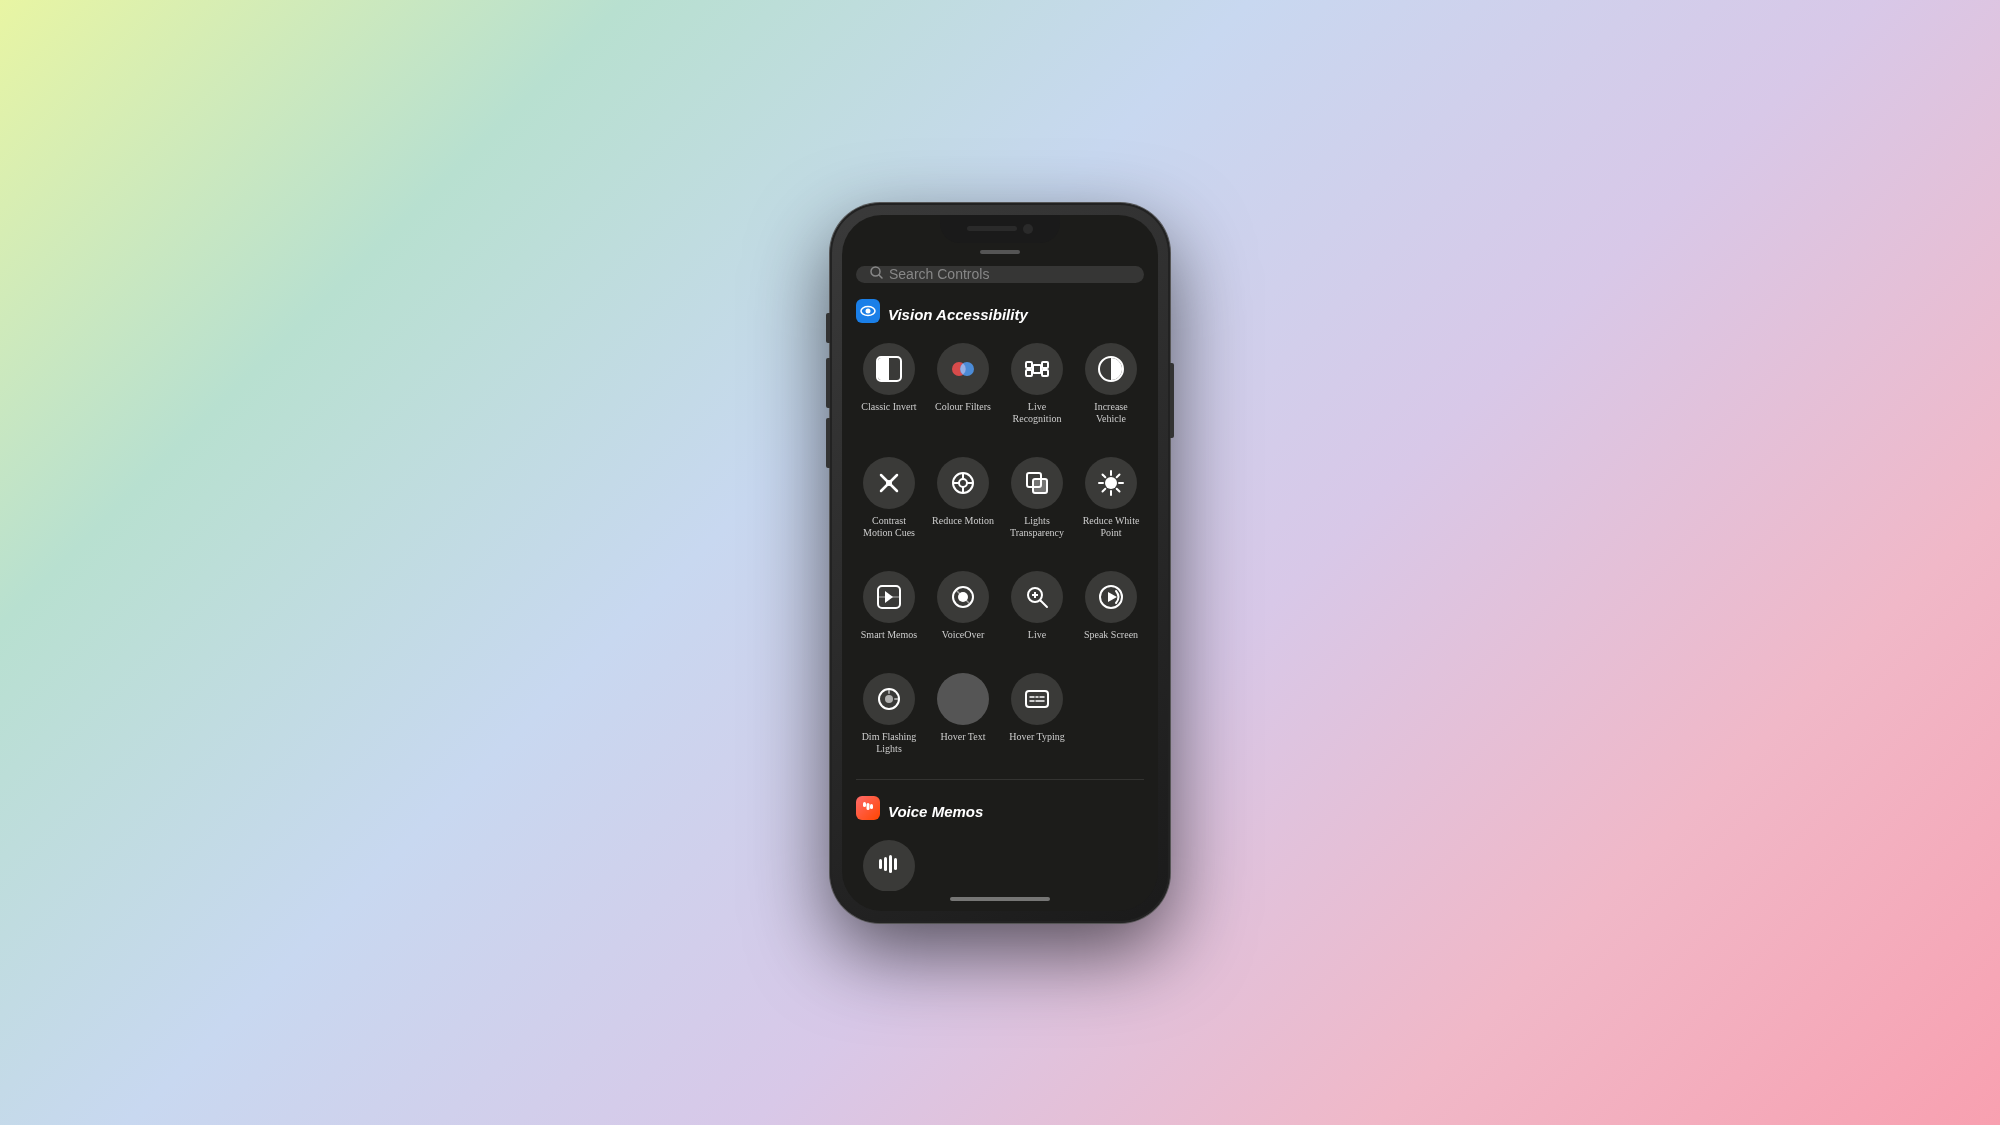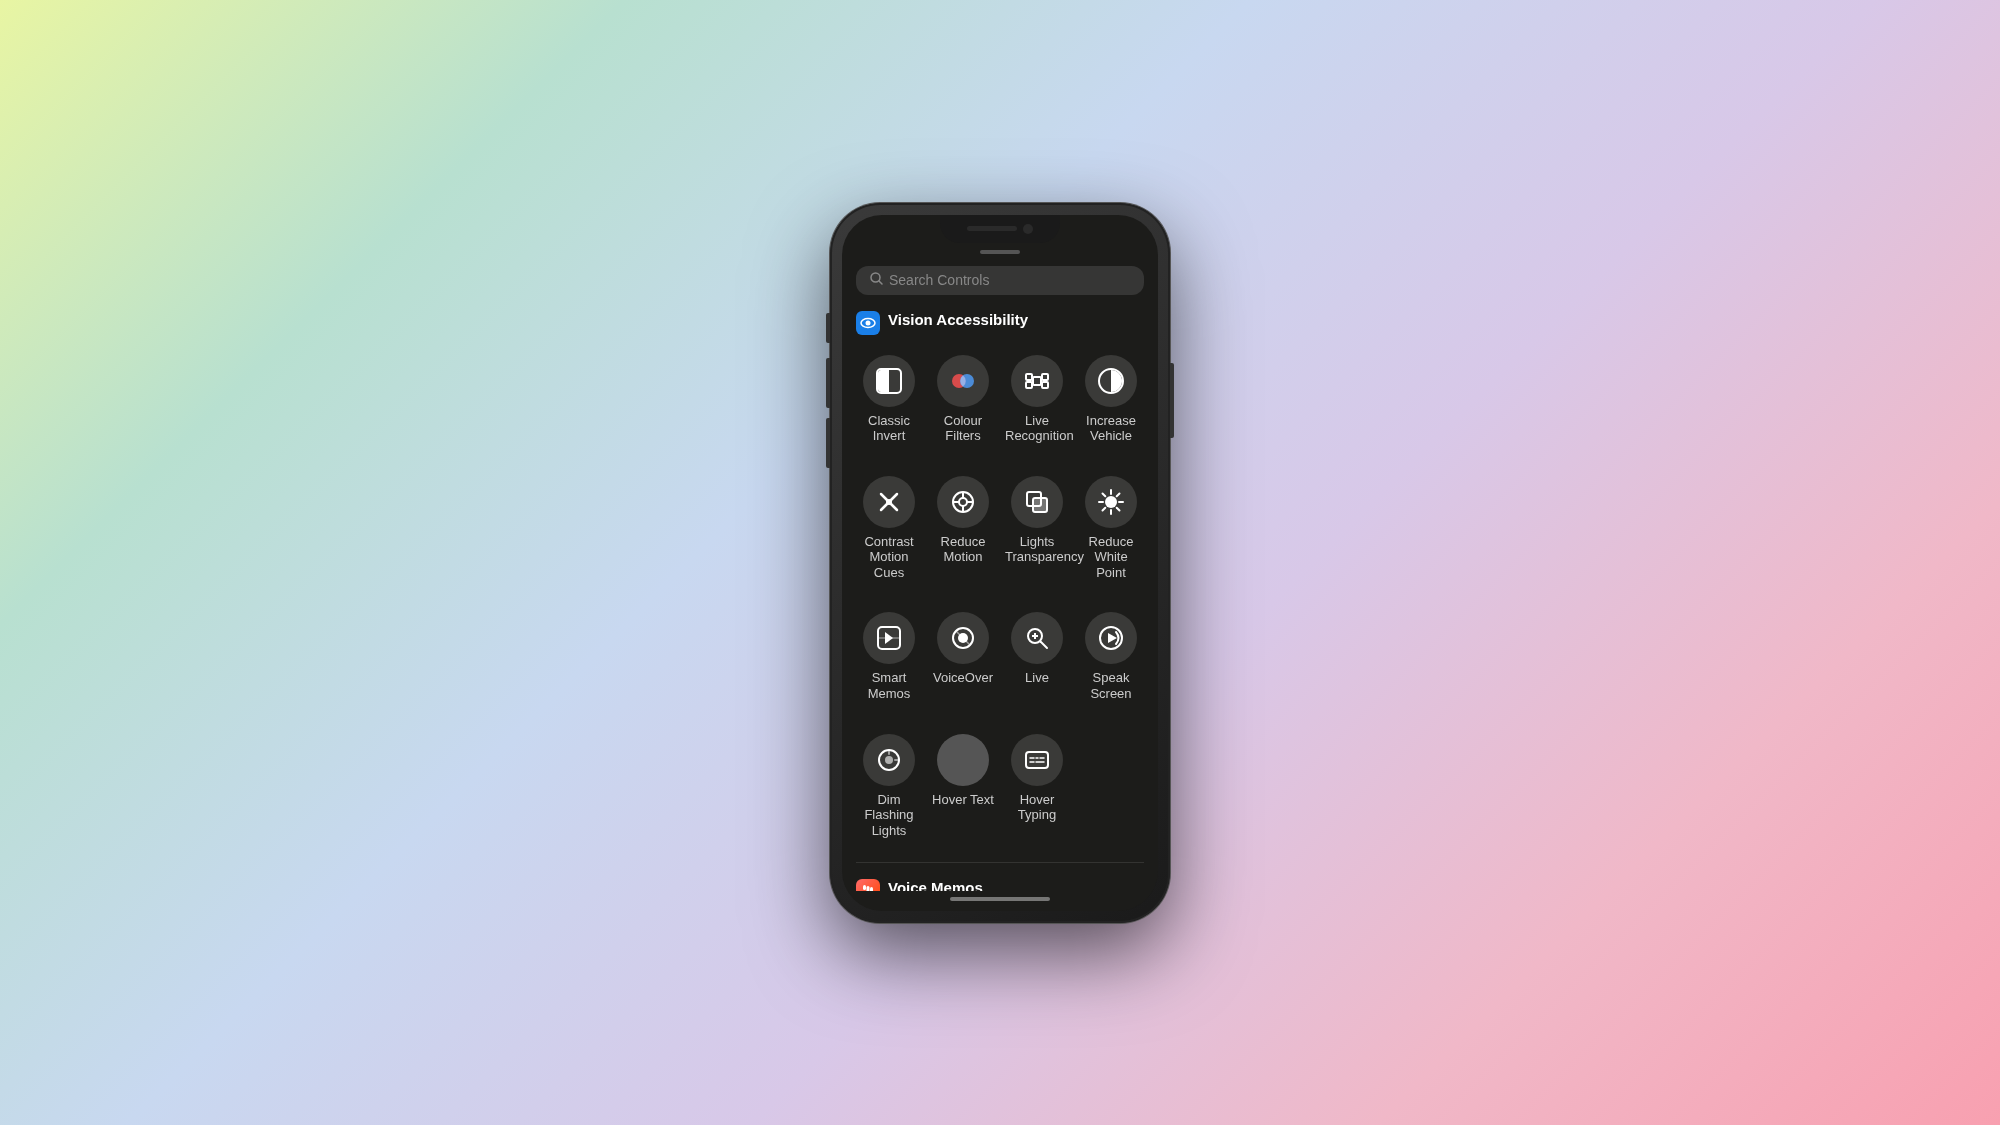--- a/index.html
+++ b/index.html
@@ -136,7 +136,7 @@
       margin: 0 14px 16px;
       background: rgba(80,80,80,0.5);
       border-radius: 12px;
-      padding: 6px 14px;
+      padding: 0 14px;
       display: flex;
       align-items: center;
       gap: 6px;

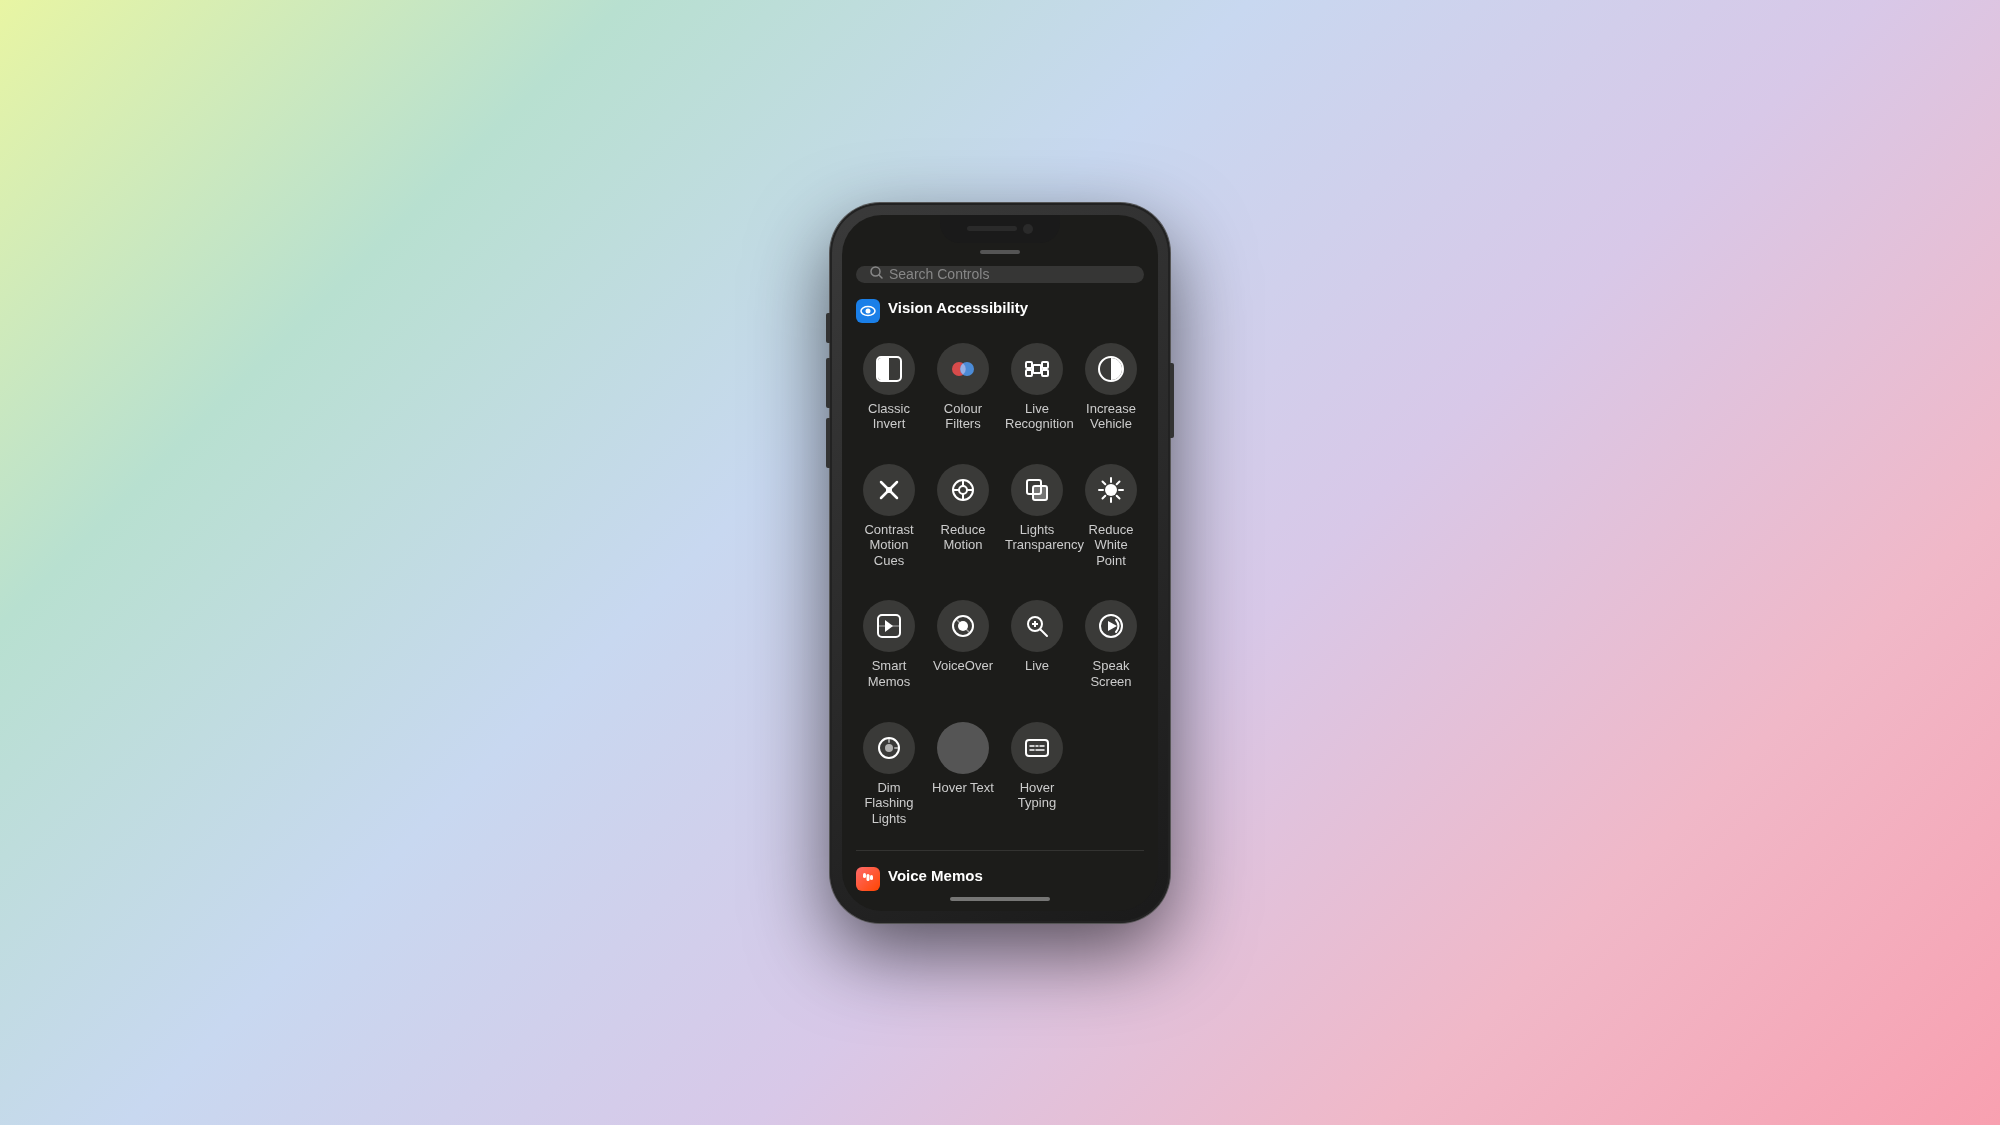--- a/index.html
+++ b/index.html
@@ -156,9 +156,10 @@
     
     .section-header {
       display: flex;
-      align-items: flex-start;
+      align-items: flex-end;
       gap: 8px;
       margin: 0 14px 12px;
+      font-style: italic;
     }
 
     .section-icon {

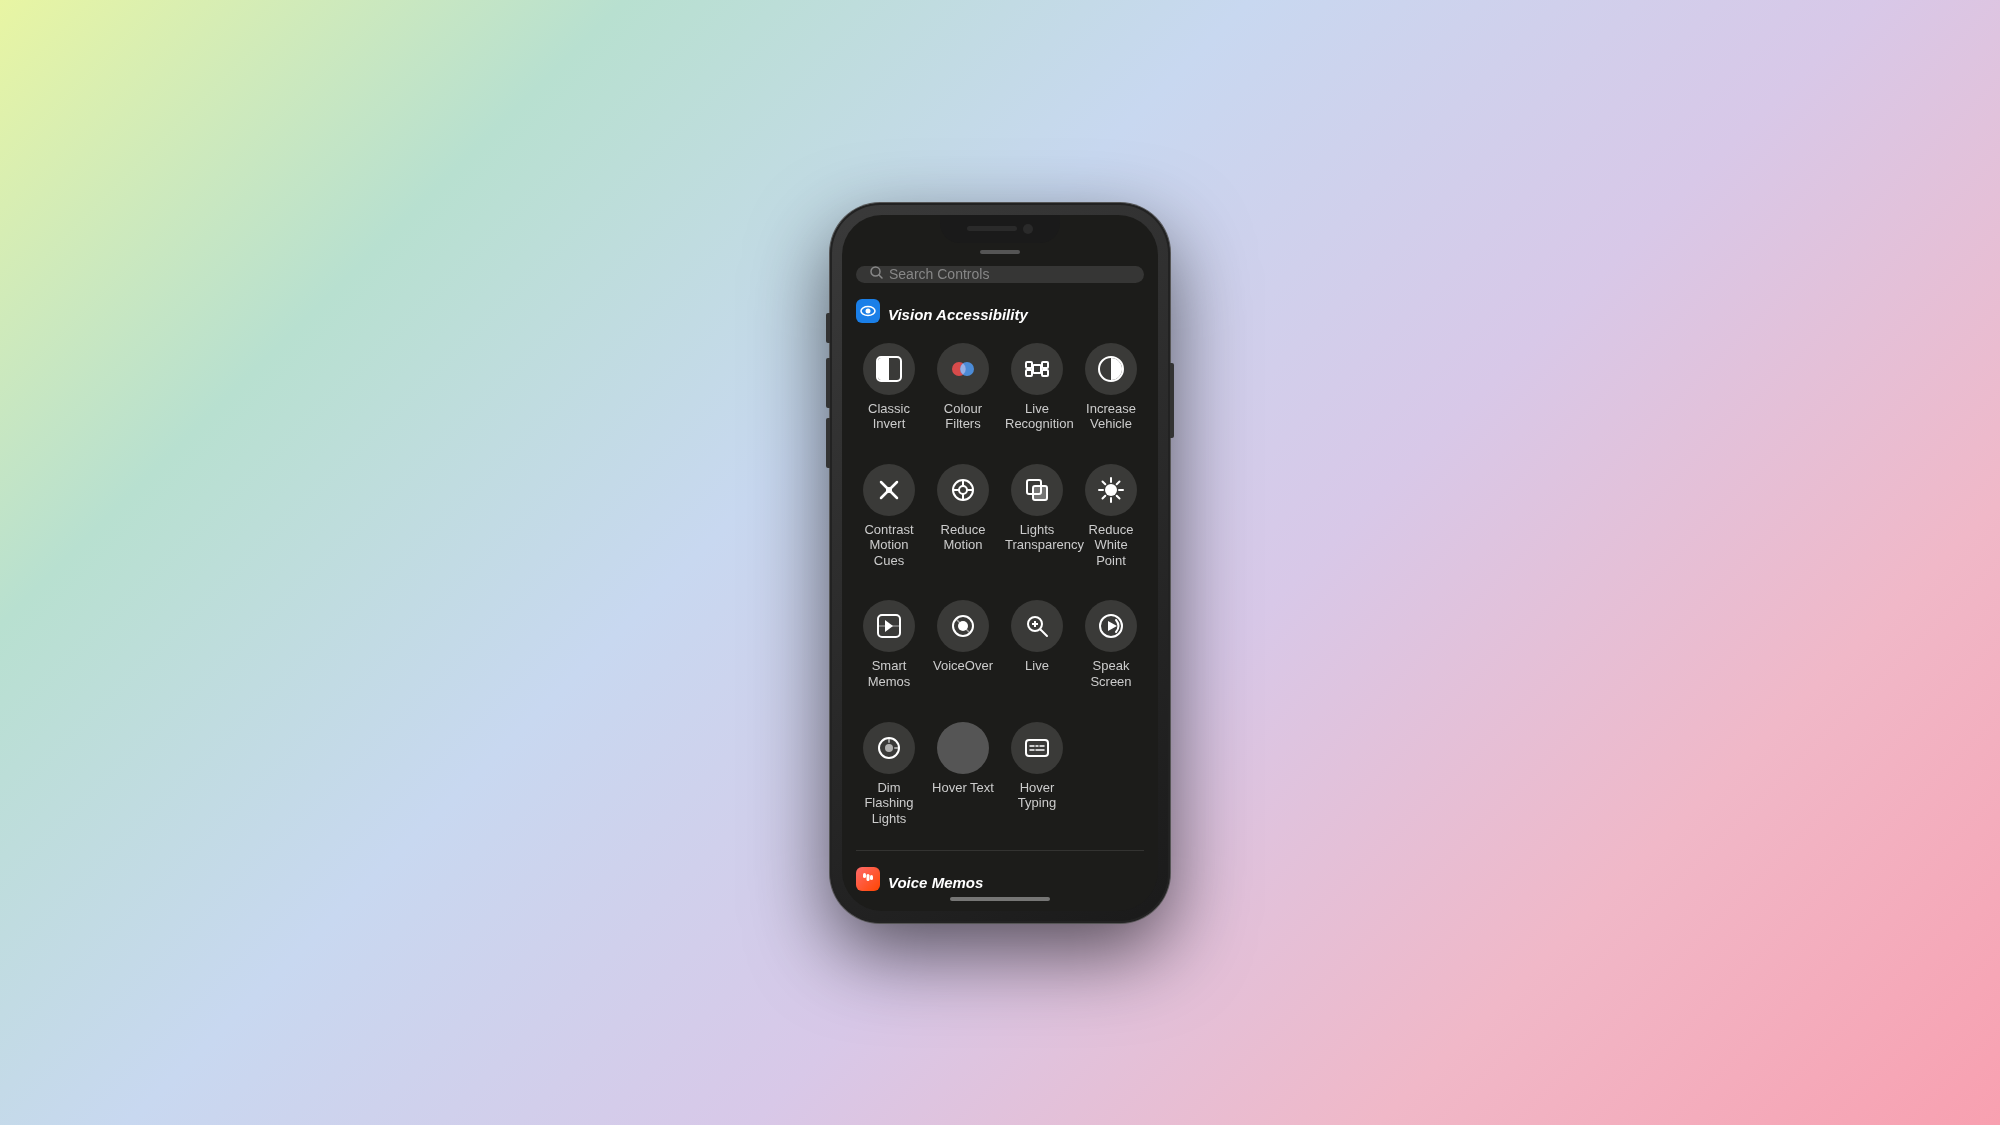--- a/index.html
+++ b/index.html
@@ -210,9 +210,9 @@
 
     .control-label {
       color: #cccccc;
-      font-size: 13px;
+      font-size: 10px;
       text-align: center;
-      font-family: Liberation Sans, sans-serif;
+      font-family: Liberation Serif, serif;
       line-height: 1.2;
       max-width: 64px;
     }

